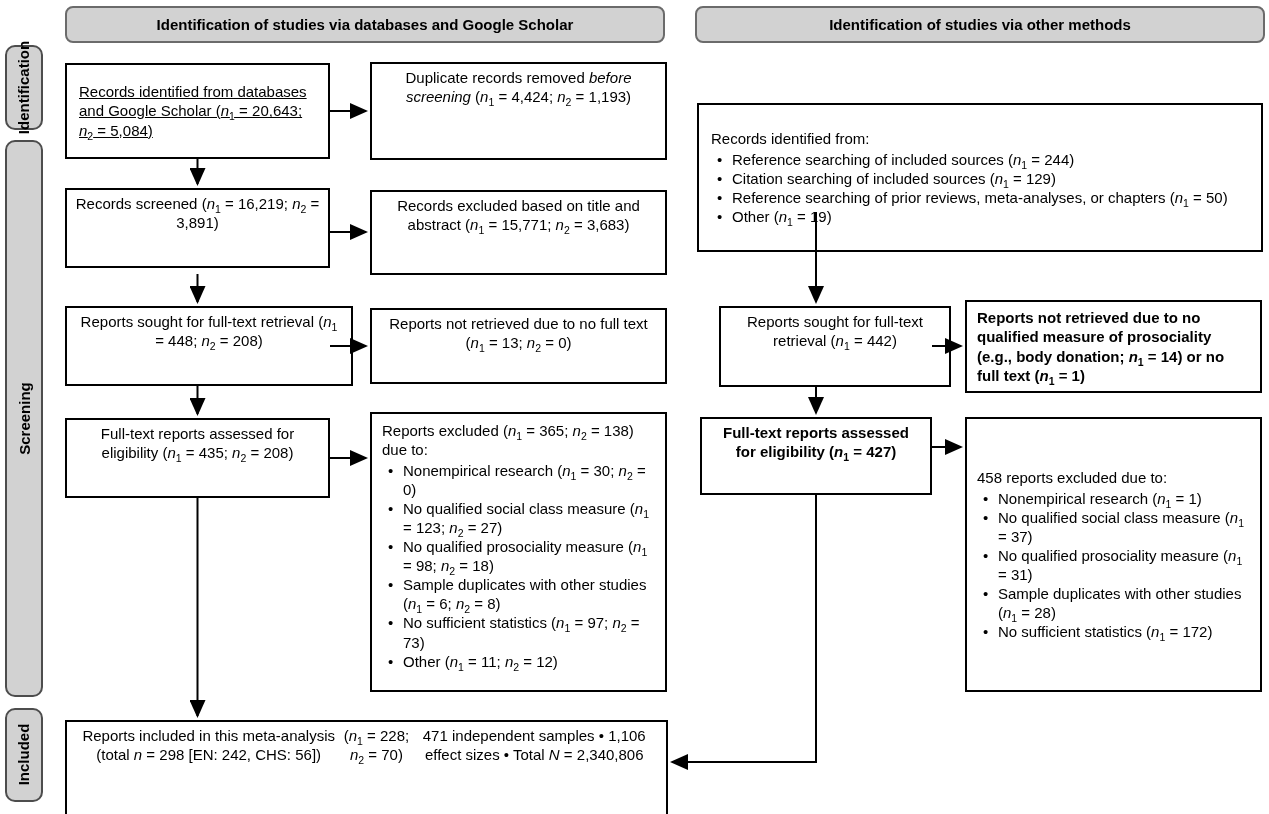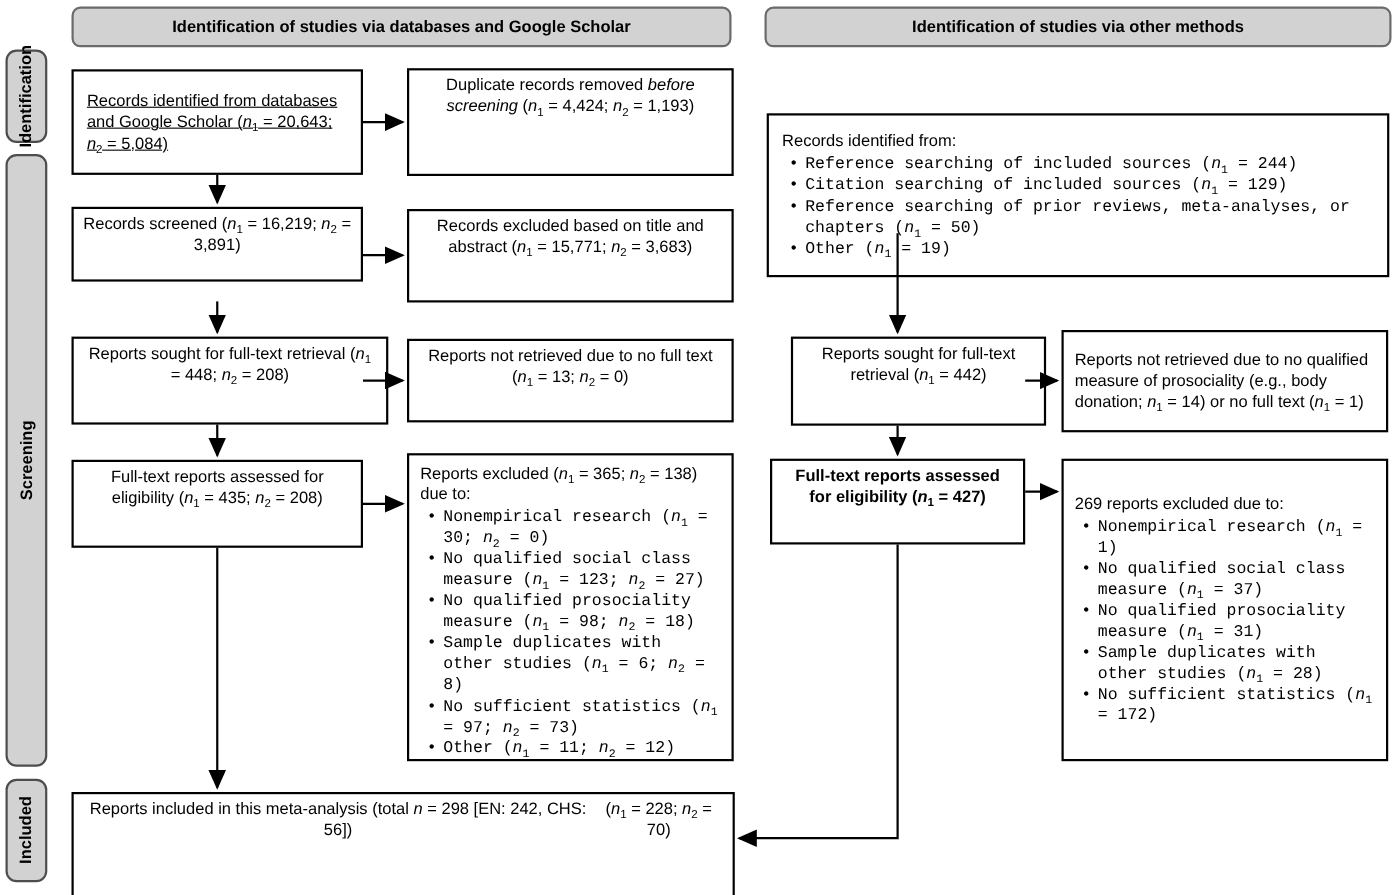--- a/index.html
+++ b/index.html
@@ -27,7 +27,7 @@
   .vleft   { display:flex; flex-direction:column; justify-content:center; padding:6px 12px; }
   .topleft { padding:7px 10px; }
   ul.bullets { margin:2px 0 0 0; padding:0; list-style:none; }
-  ul.bullets li { position:relative; padding-left:21px;font-family:Liberation Mono, monospace; }
+  ul.bullets li { position:relative; padding-left:21px; }
   ul.bullets li::before { content:"\2022"; position:absolute; left:6px; }
   sub { font-size:0.7em; line-height:0; }
   svg.arrows { position:absolute; left:0; top:0; pointer-events:none; }

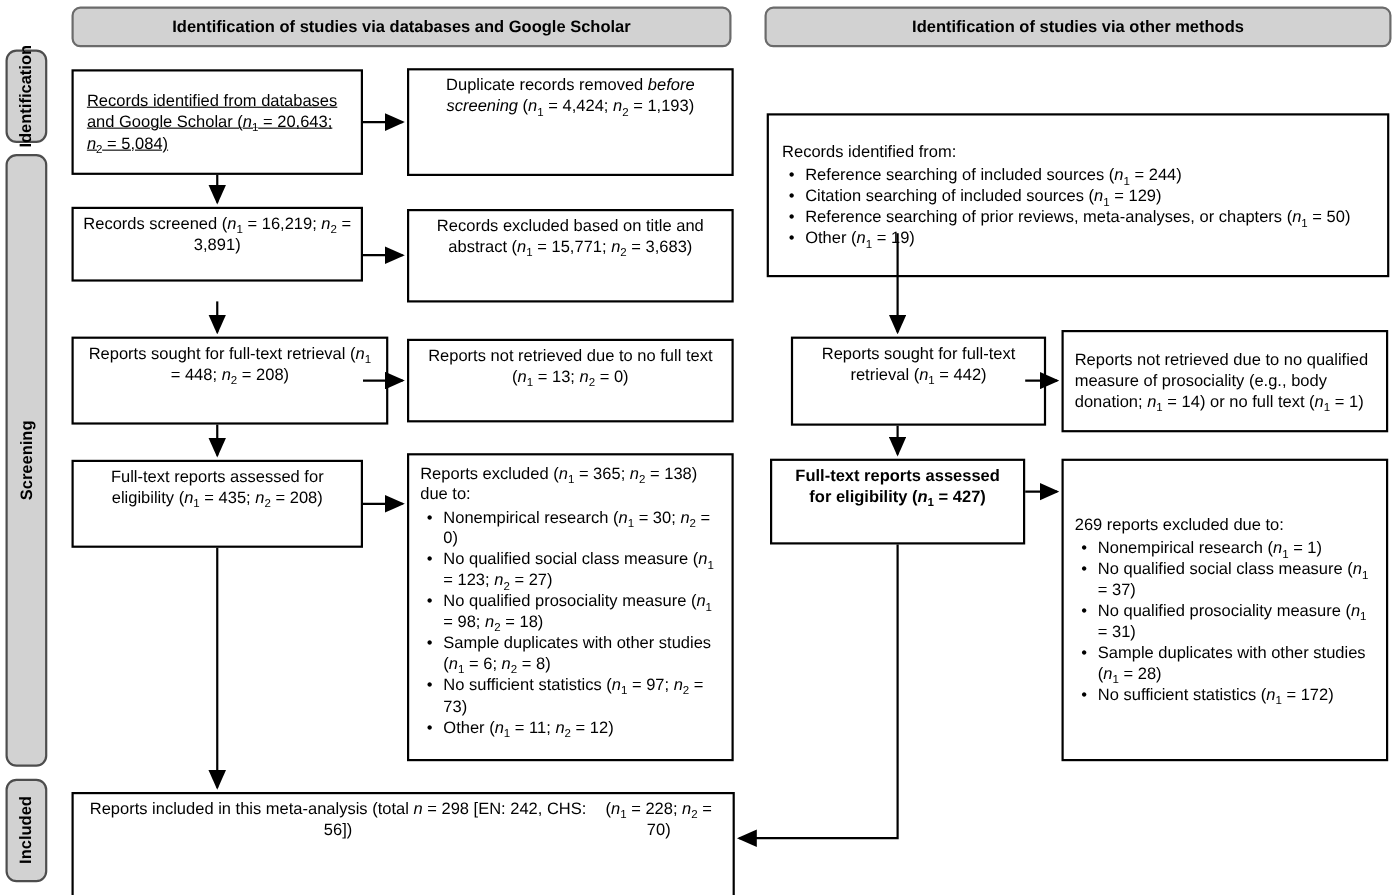--- a/index.html
+++ b/index.html
@@ -57,7 +57,7 @@
   <div class="fbox vleft" style="left:65px; top:63px; width:265px; height:96px;text-decoration:underline;">
     <div>Records identified from databases and Google Scholar (<i>n</i><sub>1</sub> = 20,643; <i>n</i><sub>2</sub> = 5,084)</div>
   </div>
-  <div class="fbox center" style="left:65px; top:188px; width:265px; height:68px;">
+  <div class="fbox center" style="left:65px; top:188px; width:265px; height:80px;">
     <div>Records screened (<i>n</i><sub>1</sub> = 16,219; <i>n</i><sub>2</sub> = 3,891)</div>
   </div>
   <div class="fbox center" style="left:65px; top:306px; width:288px; height:80px;">

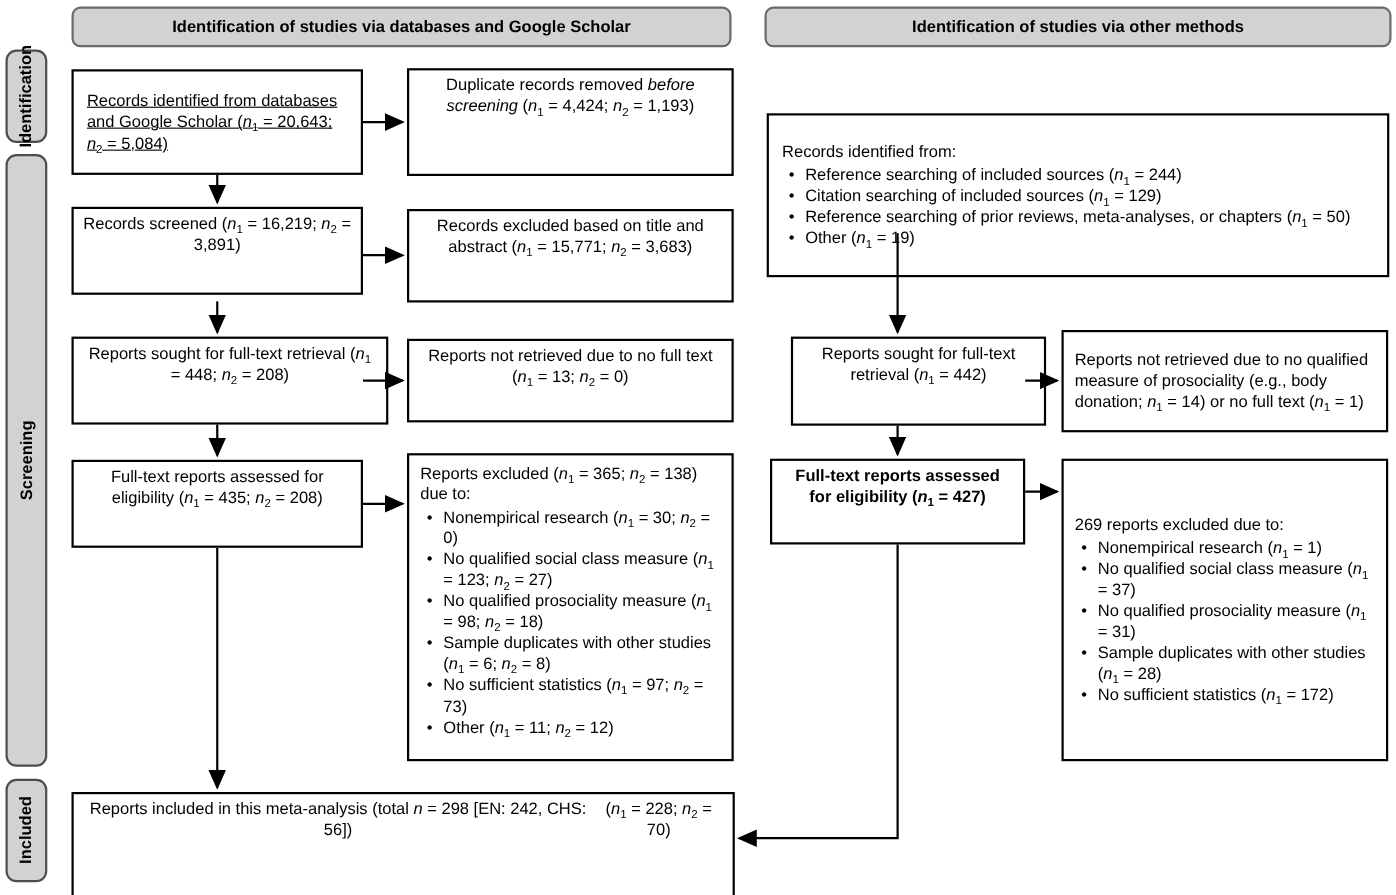--- a/index.html
+++ b/index.html
@@ -104,7 +104,7 @@
     <div style="max-width:200px;font-weight:bold;">Full-text reports assessed for eligibility (<i>n</i><sub>1</sub> = 427)</div>
   </div>
 
-  <div class="fbox vleft" style="left:965px; top:300px; width:297px; height:93px; padding:22px 10px;">
+  <div class="fbox vleft" style="left:965px; top:300px; width:297px; height:93px; padding:22px 10px;font-weight:bold;">
     <div>Reports not retrieved due to no qualified measure of prosociality (e.g., body donation; <i>n</i><sub>1</sub> = 14) or no full text (<i>n</i><sub>1</sub> = 1)</div>
   </div>
   <div class="fbox vleft" style="left:965px; top:417px; width:297px; height:275px; padding:6px 10px;">

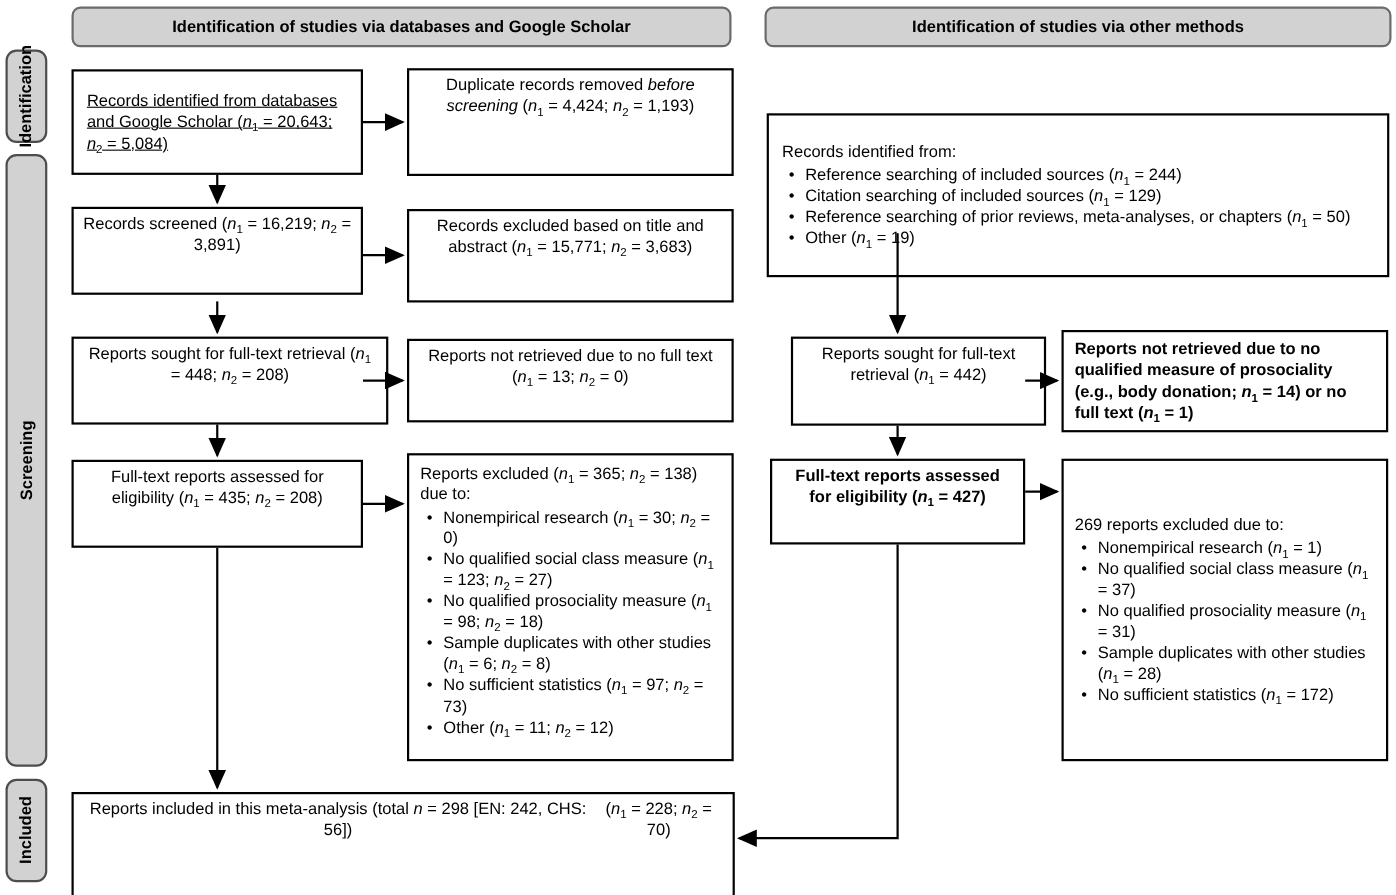--- a/index.html
+++ b/index.html
@@ -108,7 +108,7 @@
     <div>Reports not retrieved due to no qualified measure of prosociality (e.g., body donation; <i>n</i><sub>1</sub> = 14) or no full text (<i>n</i><sub>1</sub> = 1)</div>
   </div>
   <div class="fbox vleft" style="left:965px; top:417px; width:297px; height:275px; padding:6px 10px;">
-    <div>269 reports excluded due to:</div>
+    <div>458 reports excluded due to:</div>
     <ul class="bullets">
         <li>Nonempirical research (<i>n</i><sub>1</sub> = 1)</li>
         <li>No qualified social class measure (<i>n</i><sub>1</sub> = 37)</li>

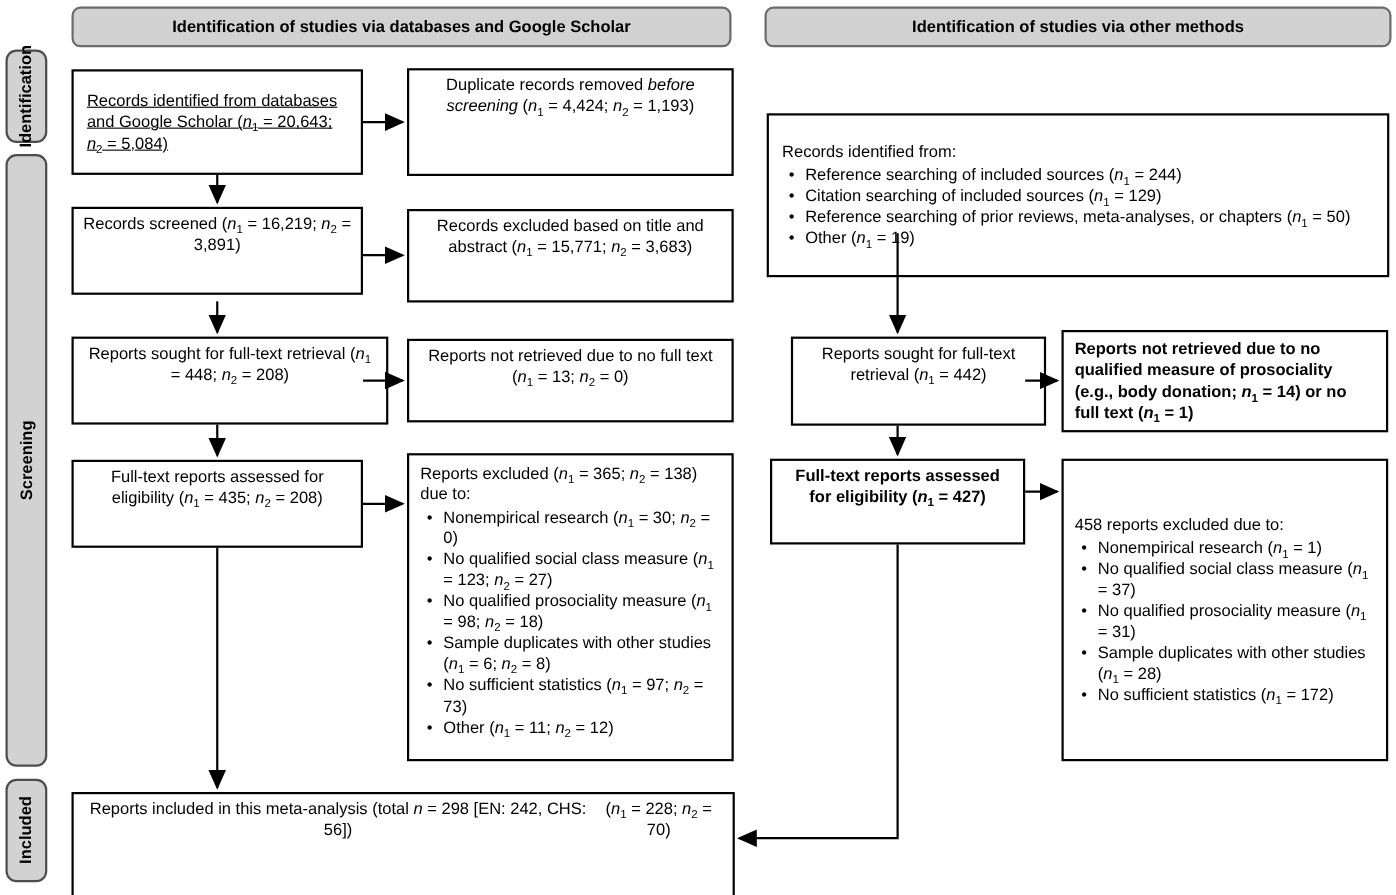--- a/index.html
+++ b/index.html
@@ -121,6 +121,7 @@
   <div class="fbox center" style="left:65px; top:720px; width:603px; height:106px; ">
     <div>Reports included in this meta-analysis (total <i>n</i> = 298 [EN: 242, CHS: 56])</div>
     <div>(<i>n</i><sub>1</sub> = 228; <i>n</i><sub>2</sub> = 70)</div>
+    <div>471 independent samples • 1,106 effect sizes • Total <i>N</i> = 2,340,806</div>
   </div>
 
   <svg class="arrows" width="1269" height="814" viewBox="0 0 1269 814">

